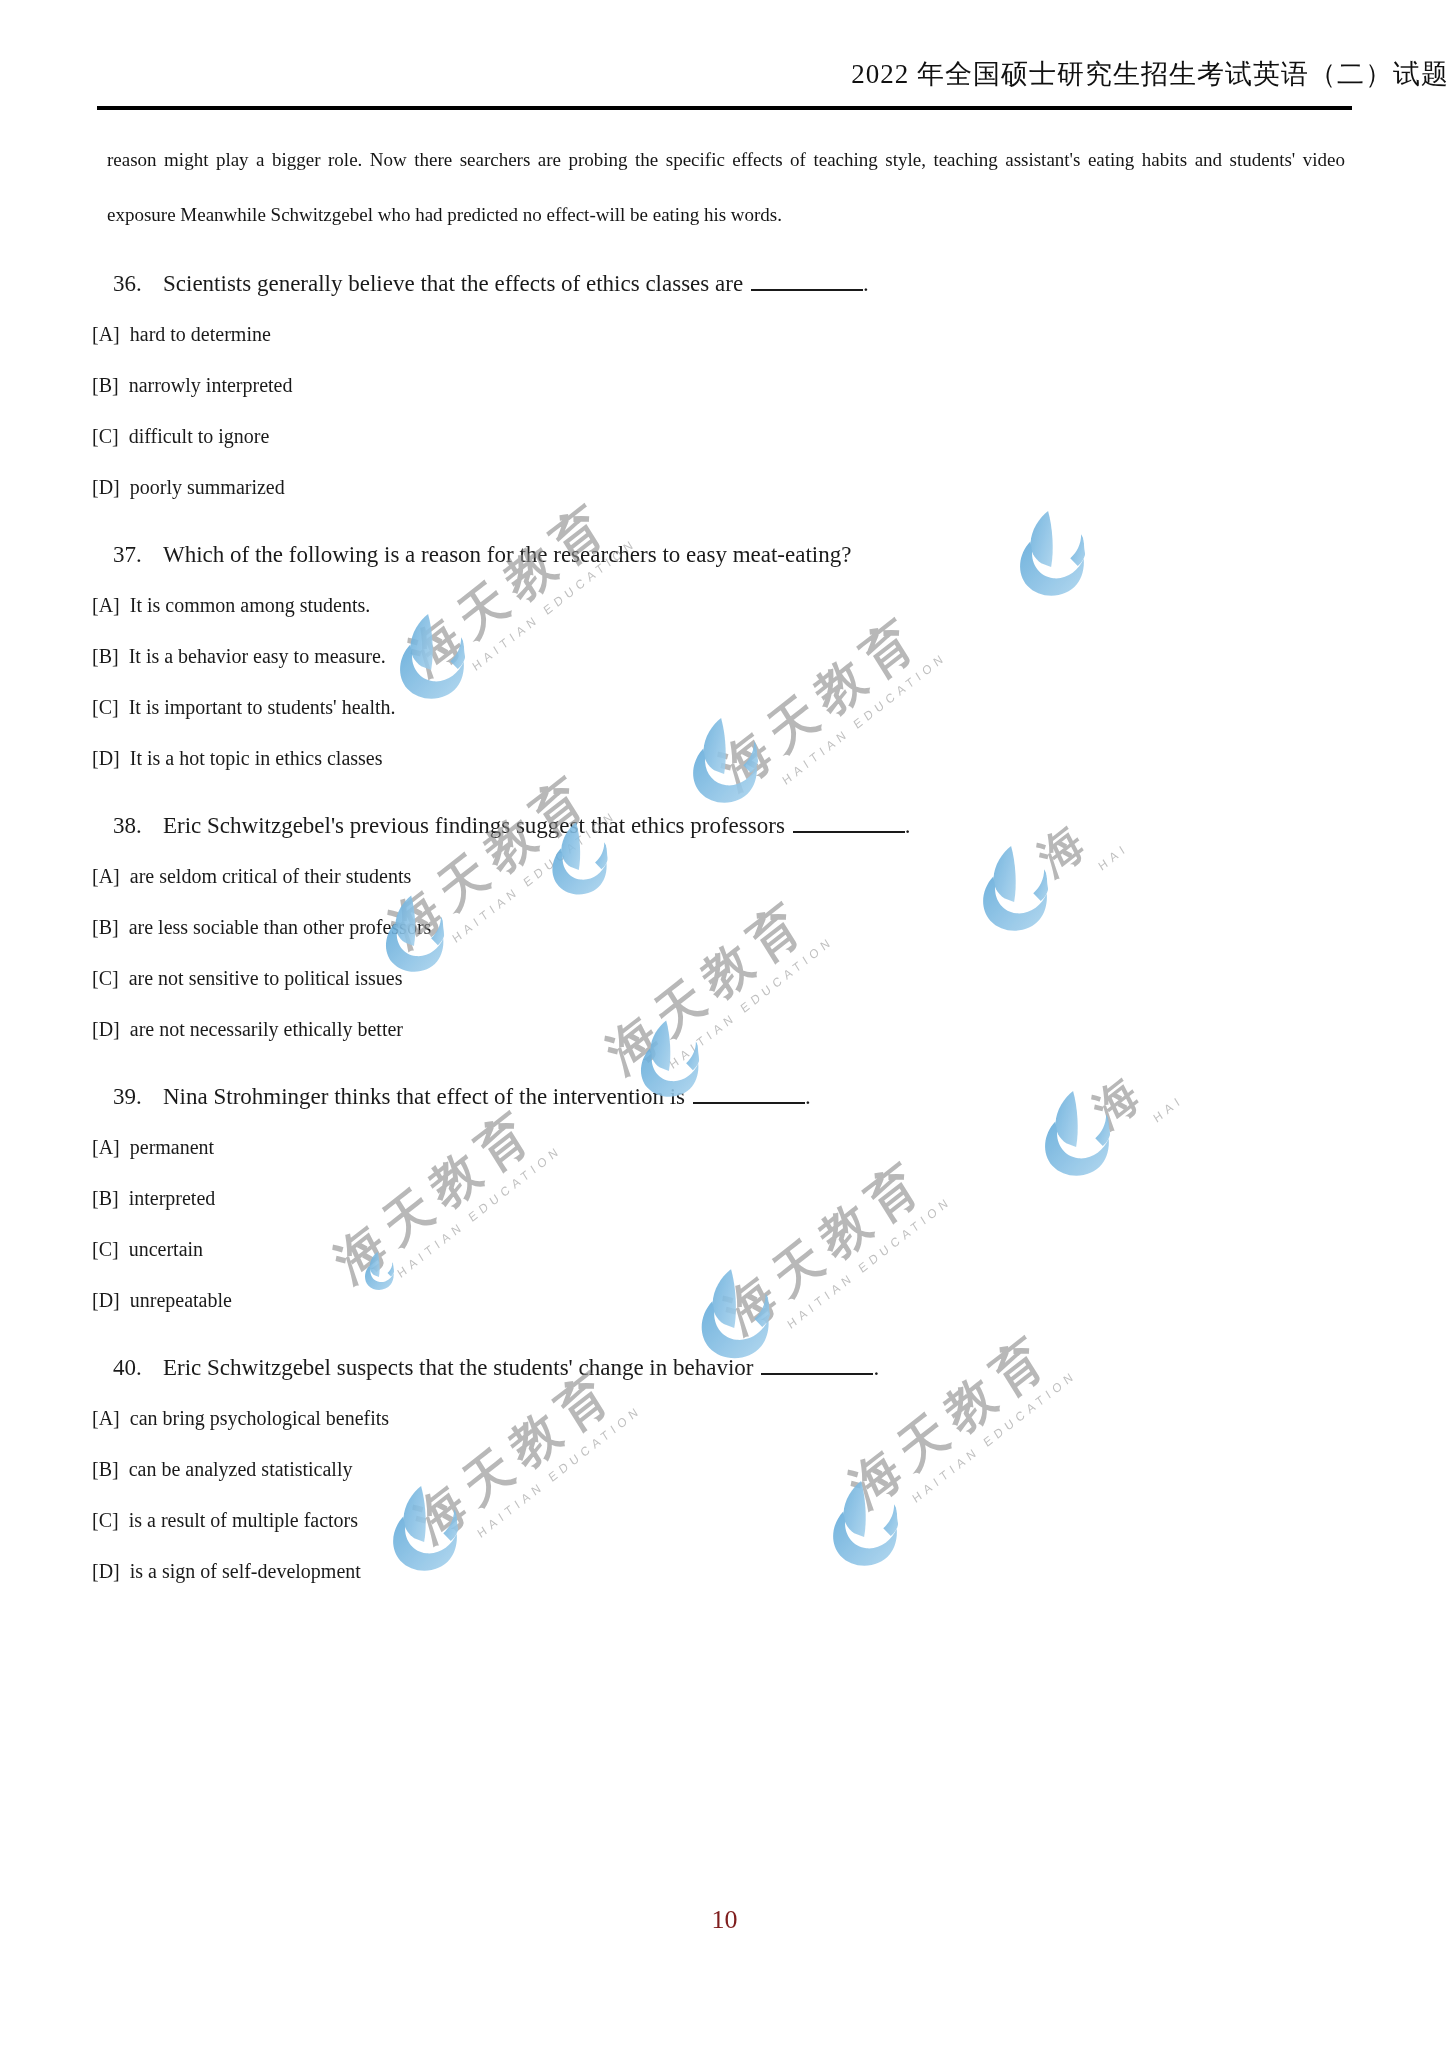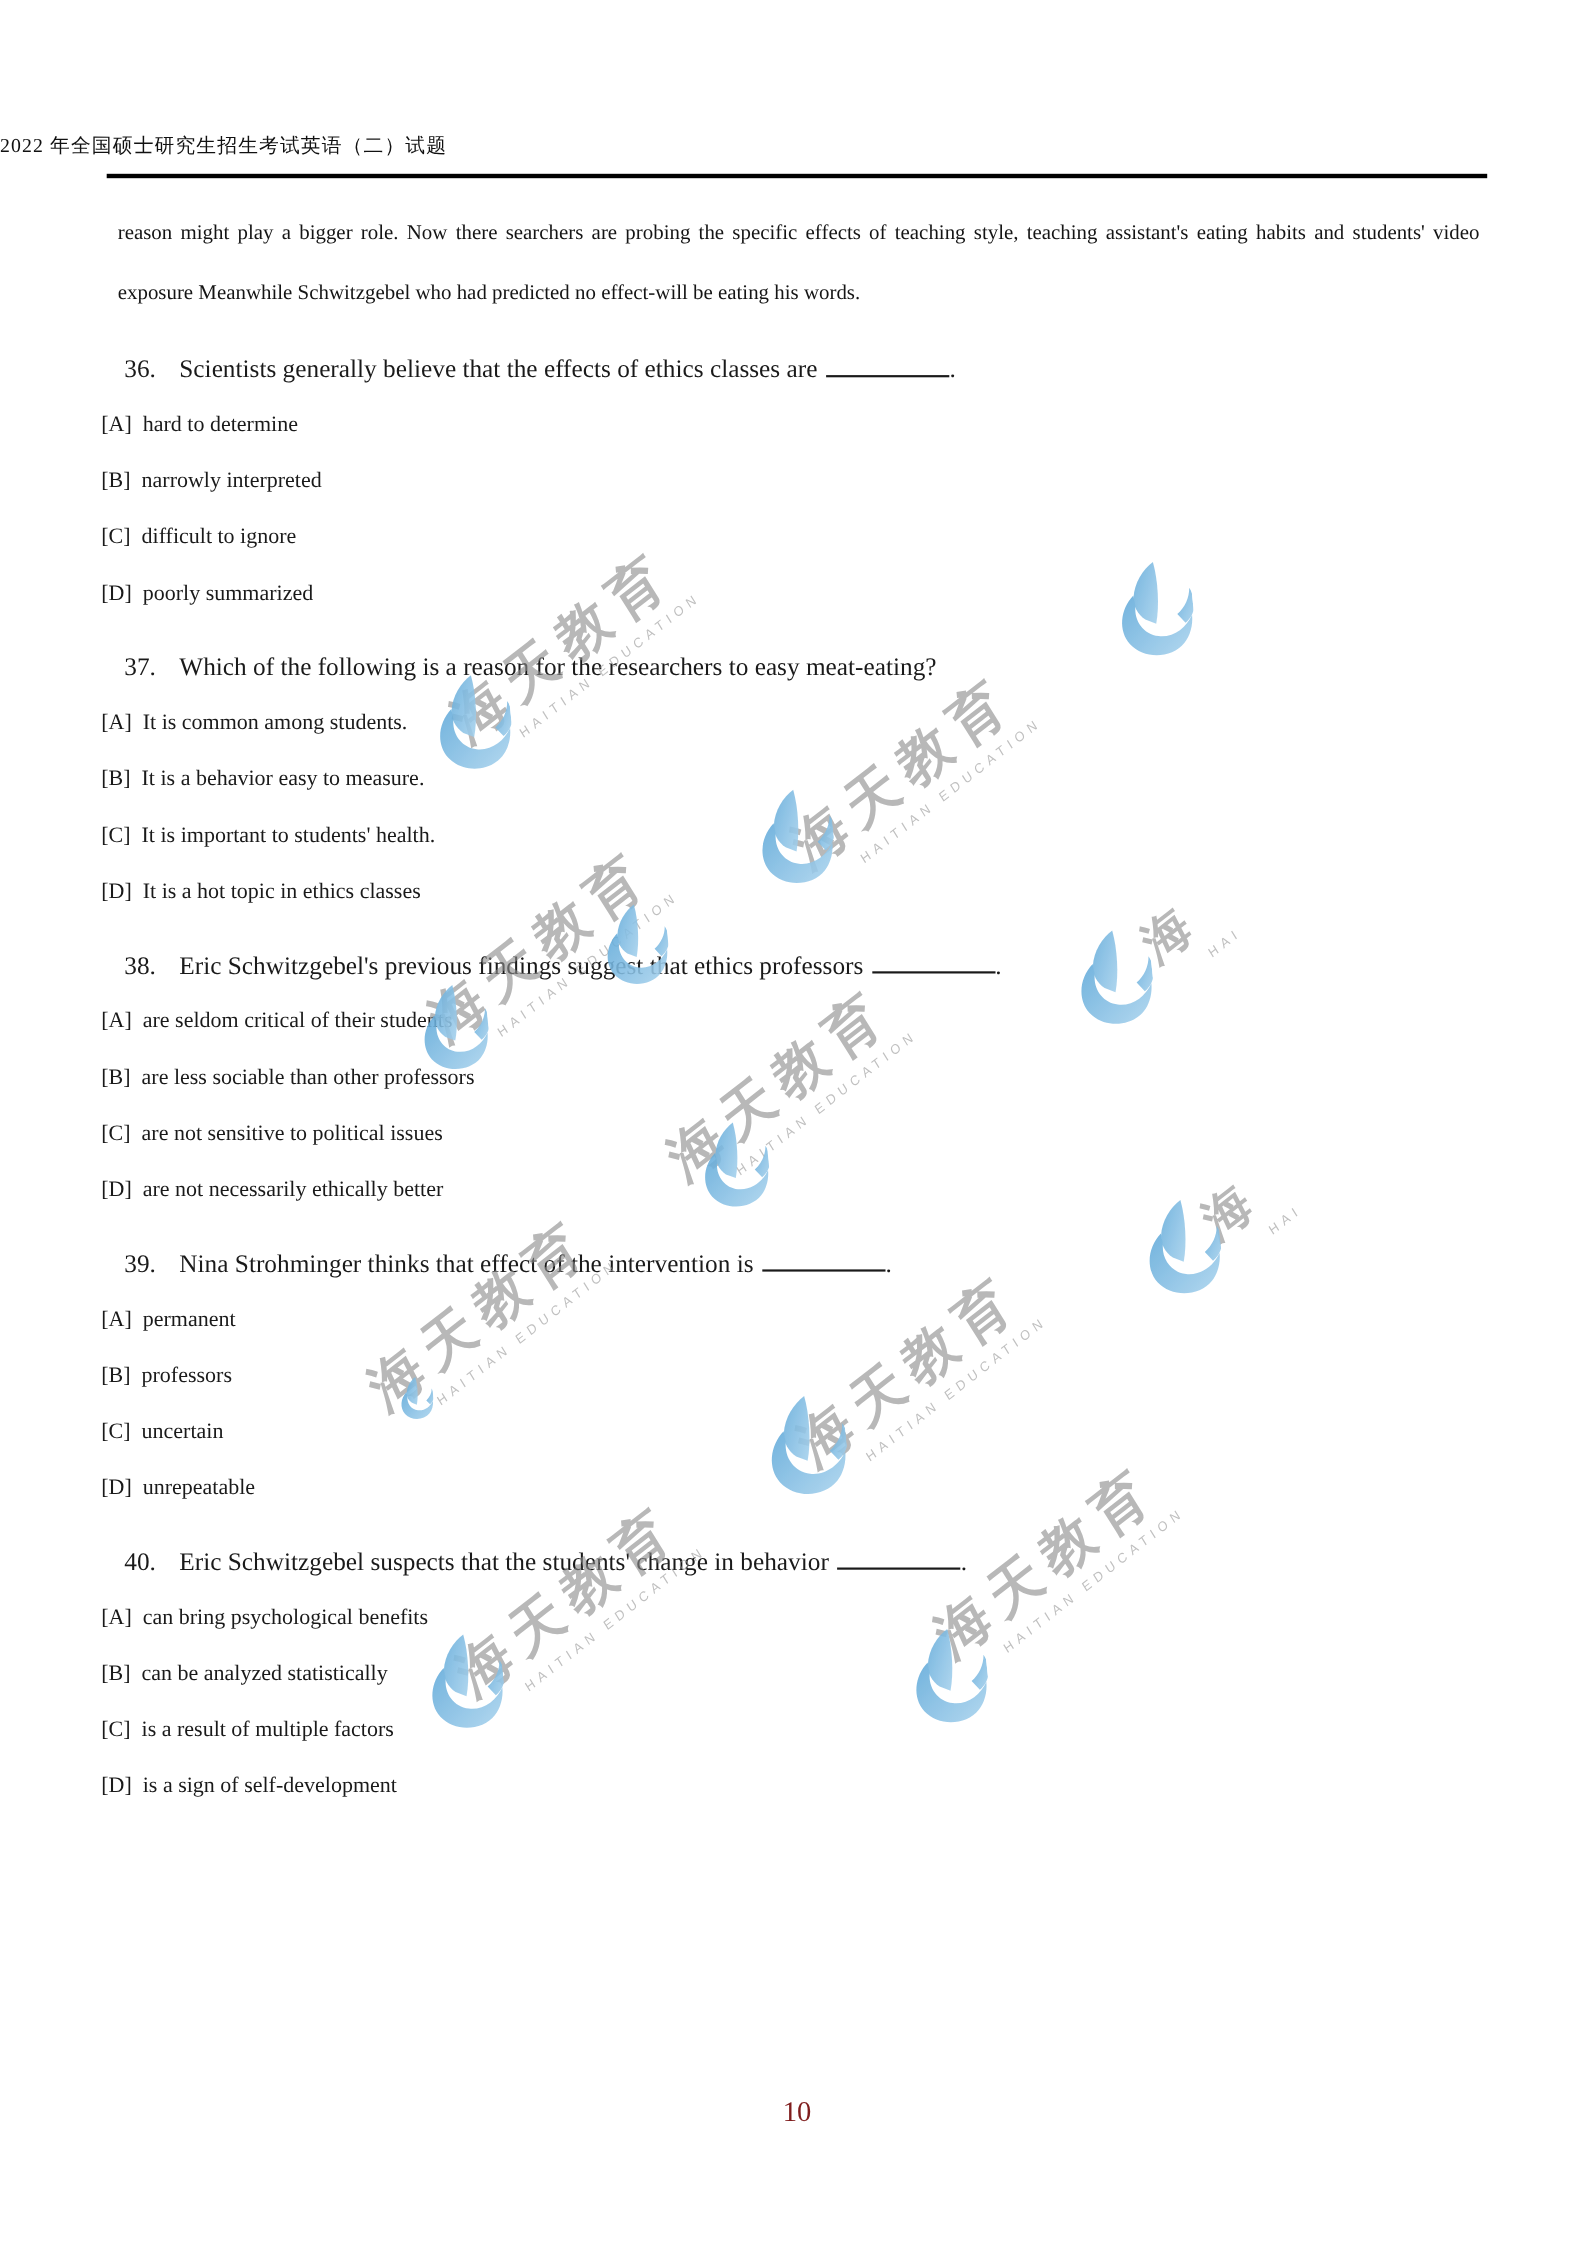--- a/index.html
+++ b/index.html
@@ -11,7 +11,7 @@
   .content{position:absolute;inset:0;z-index:2;}
   
   .header-title{
-    margin-top:120px;text-align:left;font-size:18px;letter-spacing:1px;color:#111;
+    margin-top:56px;text-align:right;font-size:27px;letter-spacing:1px;color:#111;
   }
   .header-rule{
     height:4px;background:#000;width:1255px;margin:14px auto 0 auto;

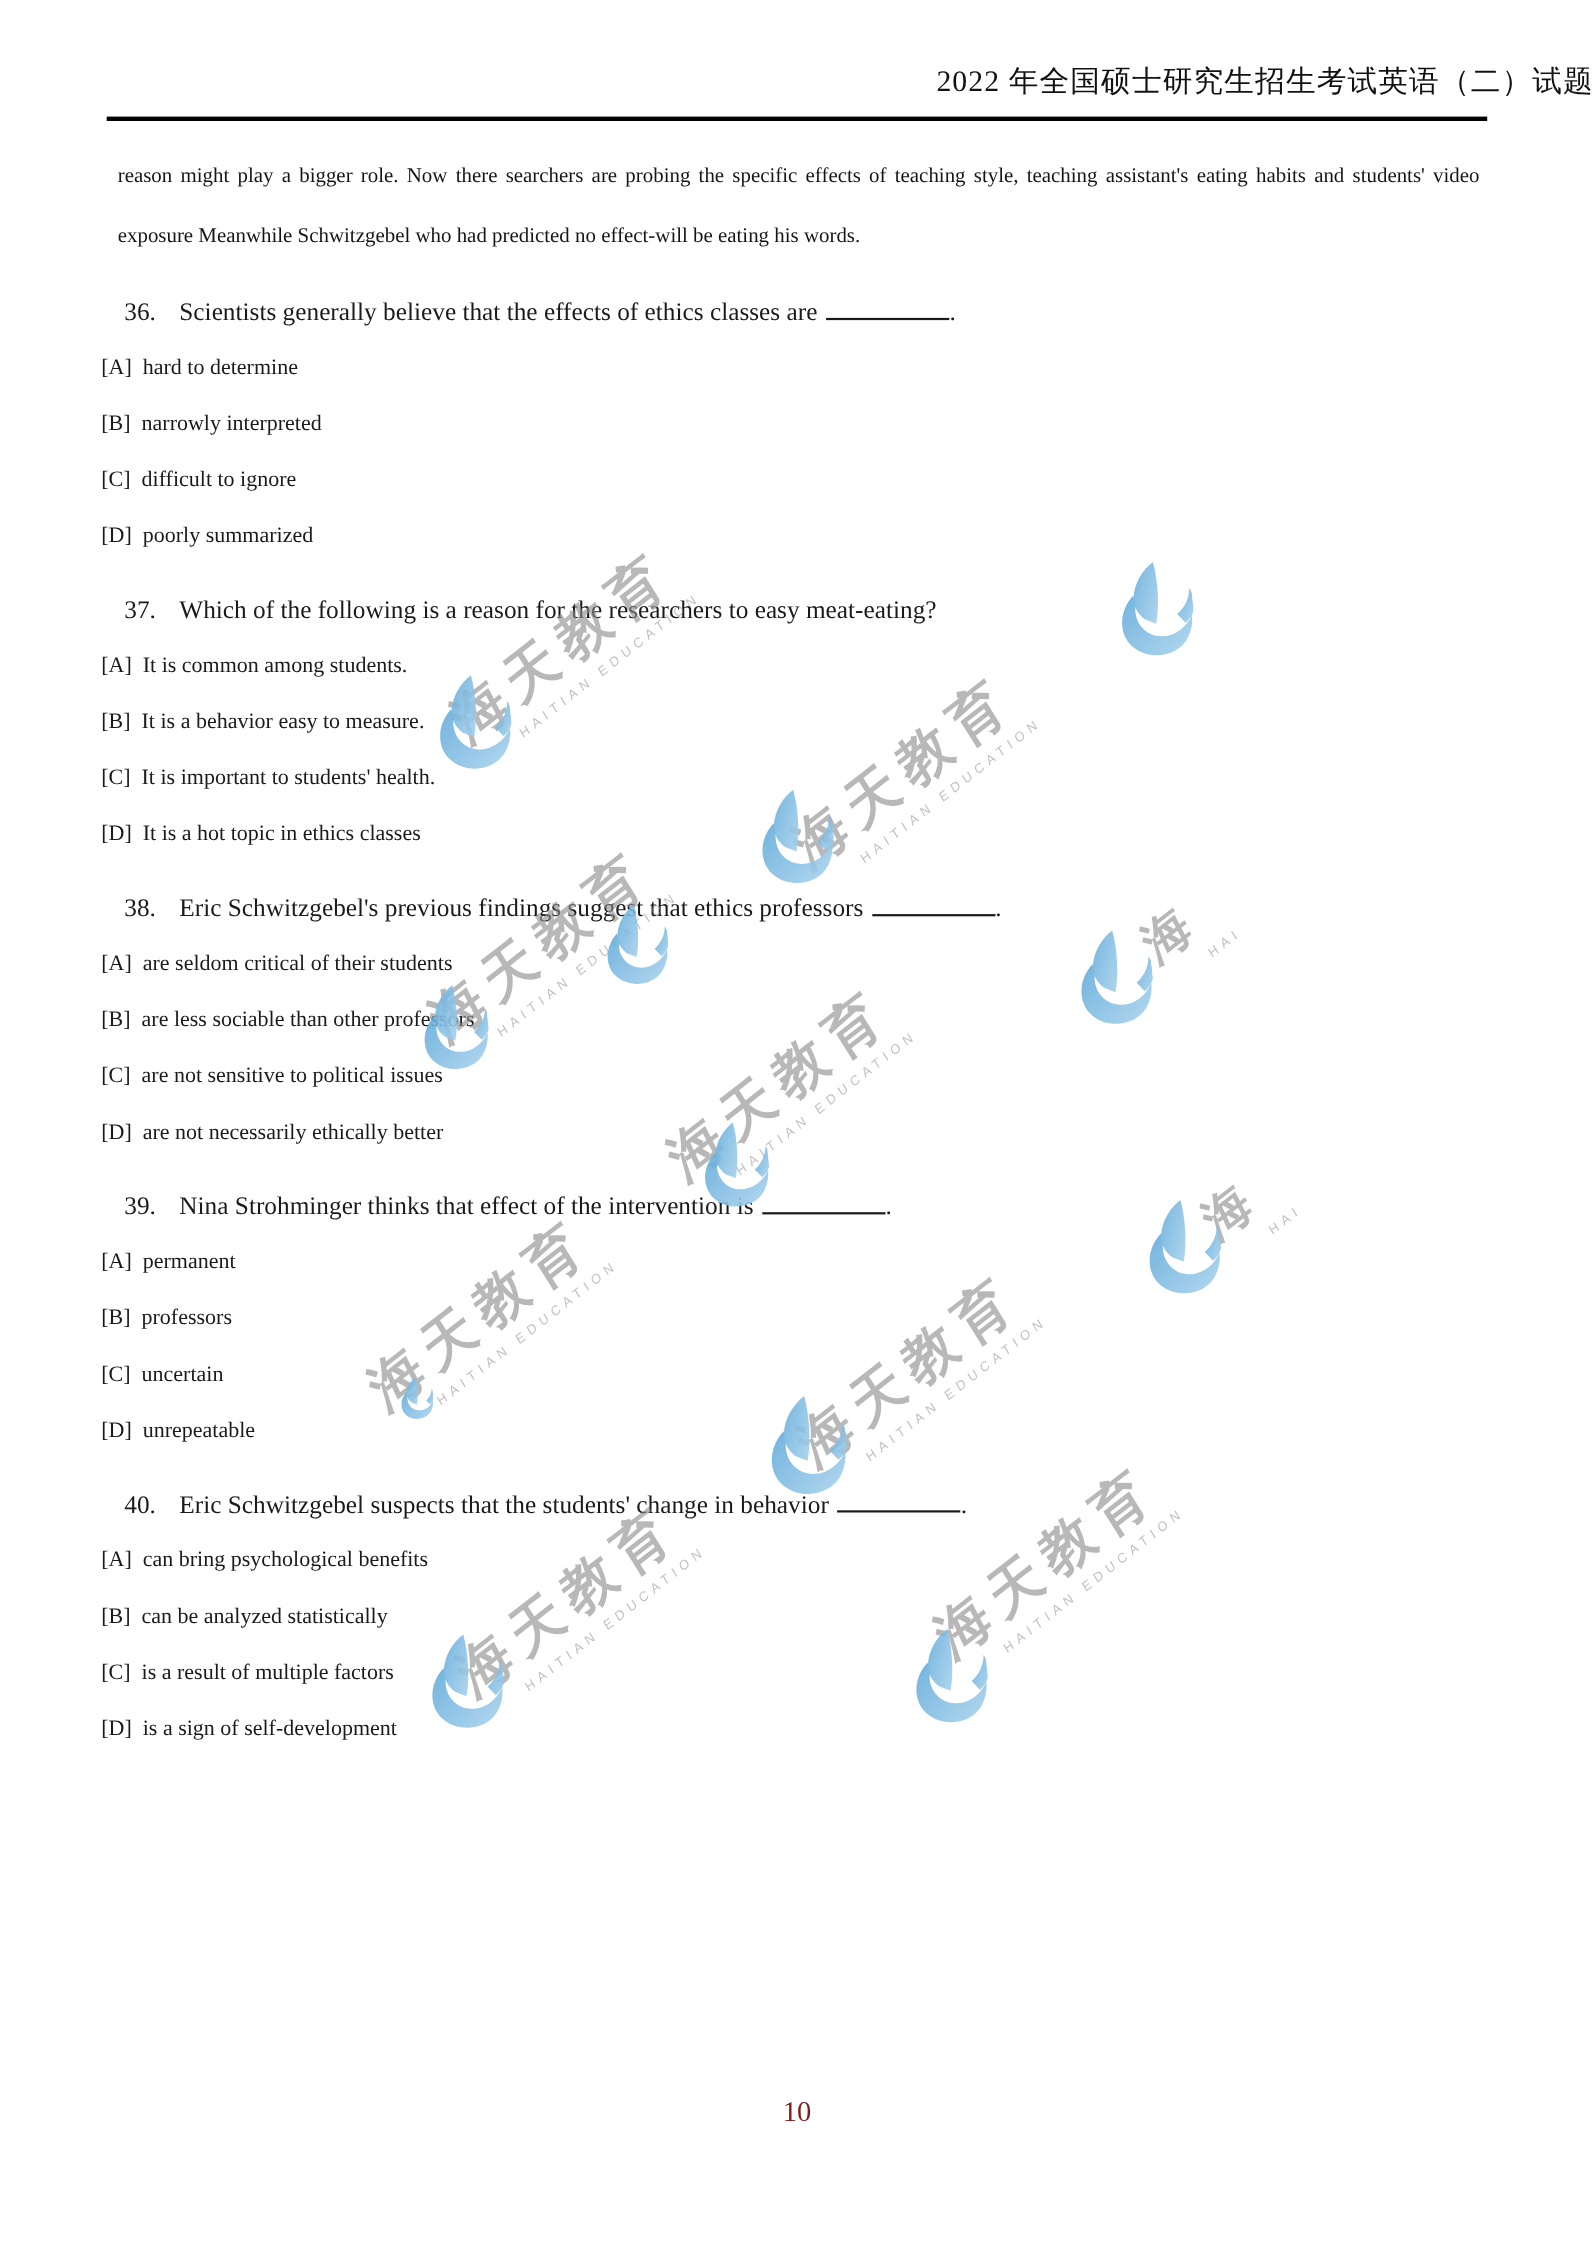--- a/index.html
+++ b/index.html
@@ -106,7 +106,7 @@
       <div class="question">
         <div class="q-line"><span class="q-num">39.</span><span>Nina Strohminger thinks that effect of the intervention is</span><span class="blank"></span><span>.</span></div>
         <div class="opt"><span class="opt-label">[A]</span><span>permanent</span></div>
-        <div class="opt"><span class="opt-label">[B]</span><span>professors</span></div>
+        <div class="opt"><span class="opt-label">[B]</span><span>interpreted</span></div>
         <div class="opt"><span class="opt-label">[C]</span><span>uncertain</span></div>
         <div class="opt"><span class="opt-label">[D]</span><span>unrepeatable</span></div>
       </div>

